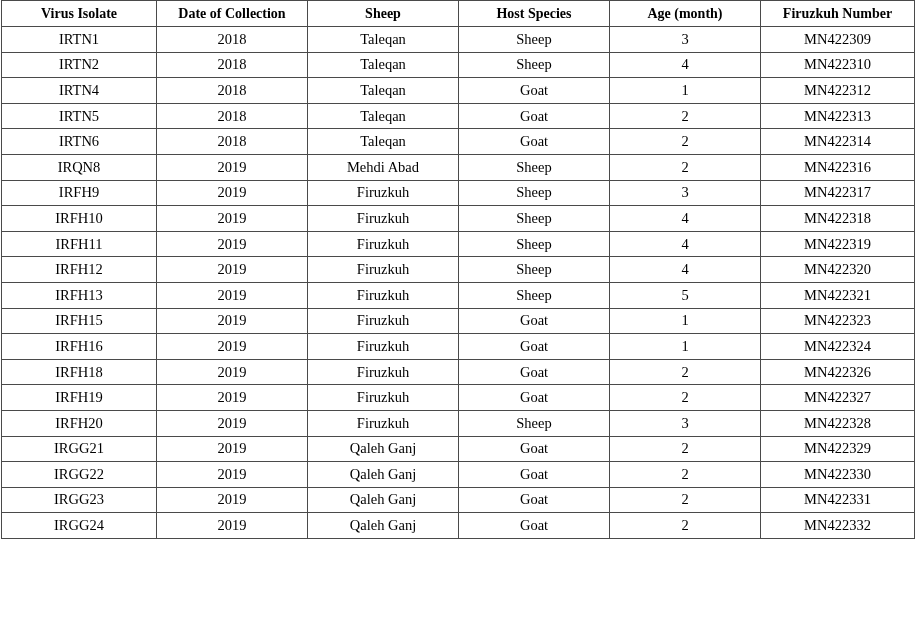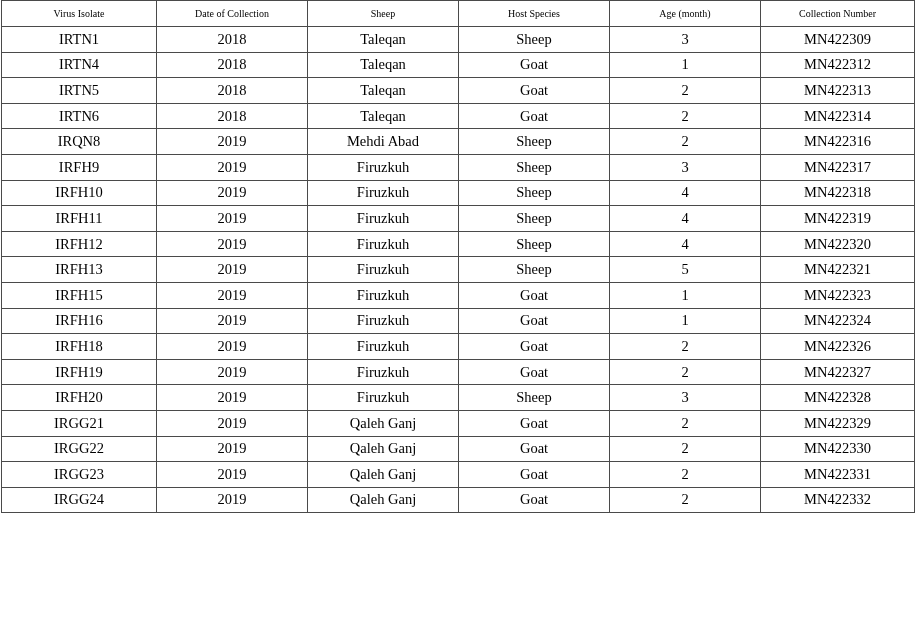--- a/index.html
+++ b/index.html
@@ -36,9 +36,9 @@
     white-space: nowrap;
   }
   table.data-table thead th {
-    font-weight: normal;
+    font-weight: bold;
     height: 25px;
-    font-size: 10px;
+    font-size: 14px;
   }
   table.data-table tbody td {
     font-weight: normal;

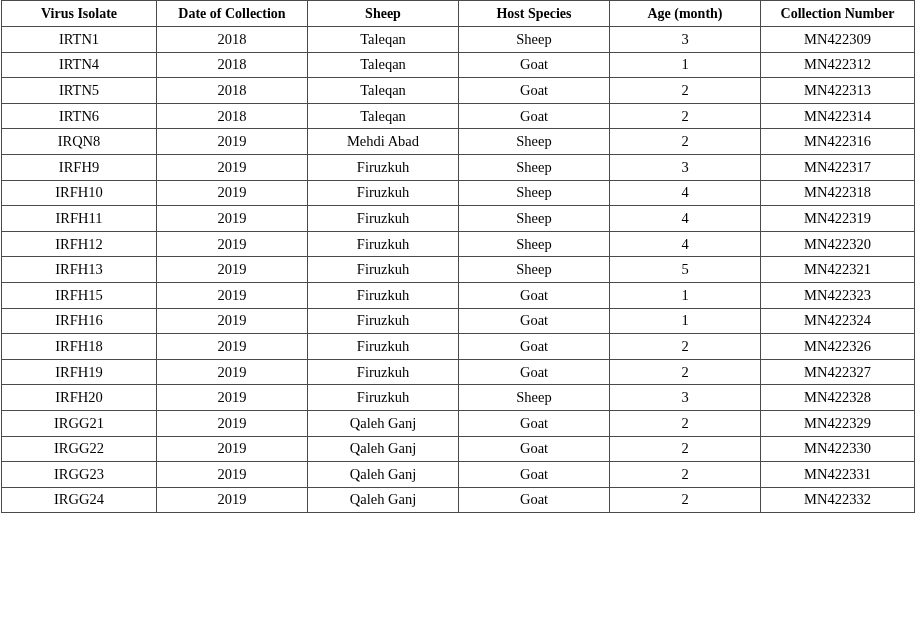--- a/index.html
+++ b/index.html
@@ -70,7 +70,7 @@
           <th>Sheep</th>
           <th>Host Species</th>
           <th>Age (month)</th>
-          <th>Collection Number</th>
+          <th>Firuzkuh Number</th>
         </tr>
     </thead>
     <tbody id="table-body">

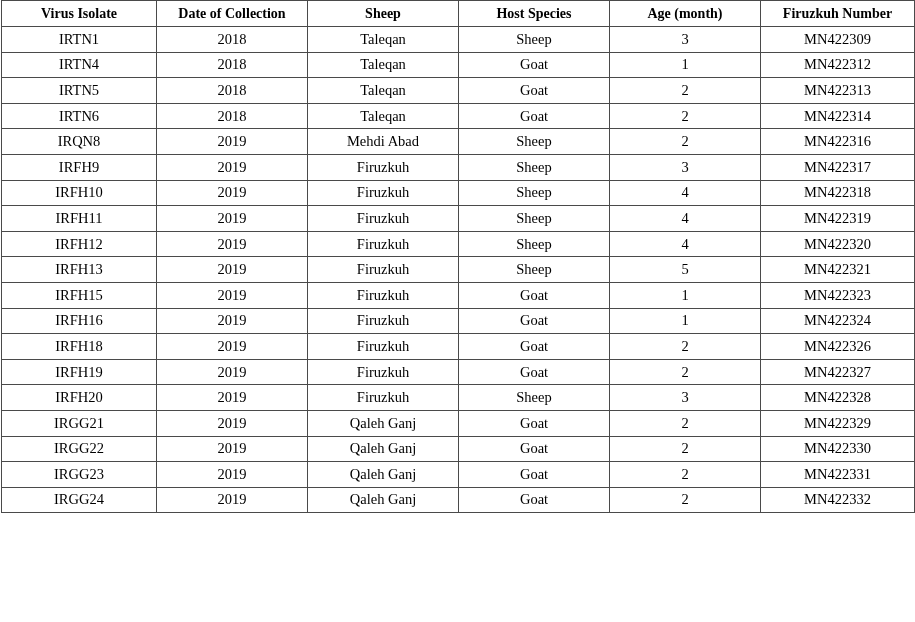--- a/index.html
+++ b/index.html
@@ -83,6 +83,14 @@
           <td>MN422309</td>
         </tr>
         <tr>
+          <td>IRTN2</td>
+          <td>2018</td>
+          <td>Taleqan</td>
+          <td>Sheep</td>
+          <td>4</td>
+          <td>MN422310</td>
+        </tr>
+        <tr>
           <td>IRTN4</td>
           <td>2018</td>
           <td>Taleqan</td>

